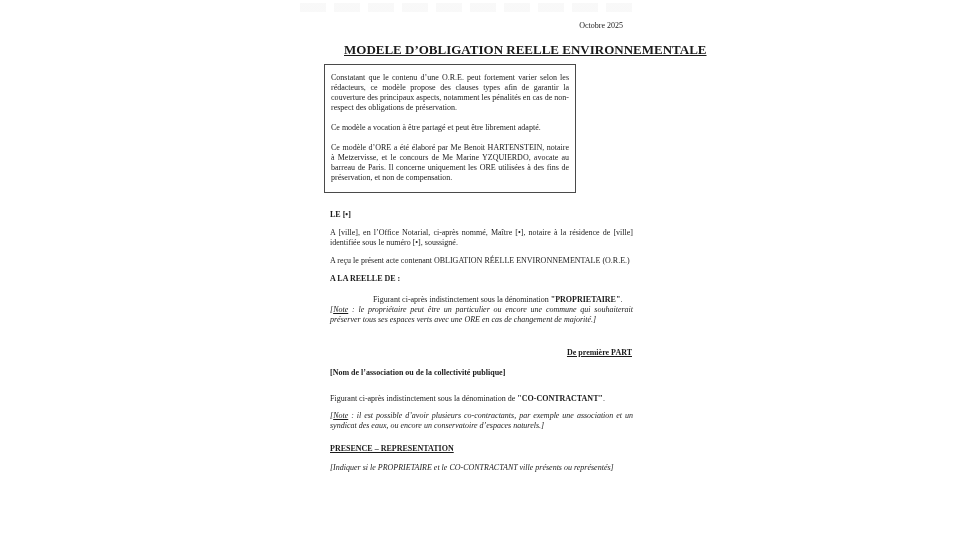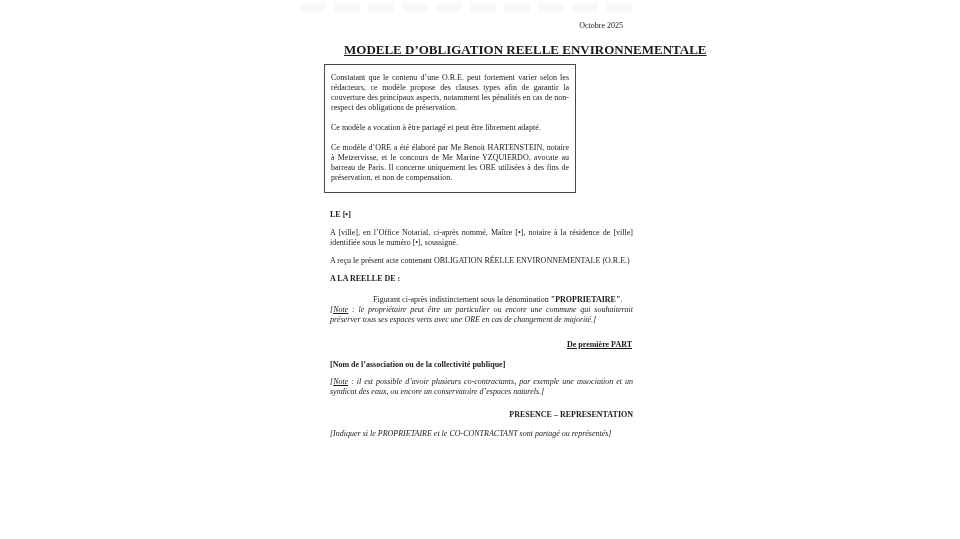--- a/index.html
+++ b/index.html
@@ -104,7 +104,7 @@
 
     <p class="note" style="margin-top:0;"><span>[</span><span class="u">Note</span><span> : le propriétaire peut être un particulier ou encore une commune qui souhaiterait préserver tous ses espaces verts avec une ORE en cas de changement de majorité.]</span></p>
 
-    <p class="part-line" style="margin-top:15px;">De première PART</p>
+    <p class="part-line" style="margin-top:23px;">De première PART</p>
 
     <p class="bold" style="margin-top:10px;">[Nom de l’association ou de la collectivité publique]</p>
 

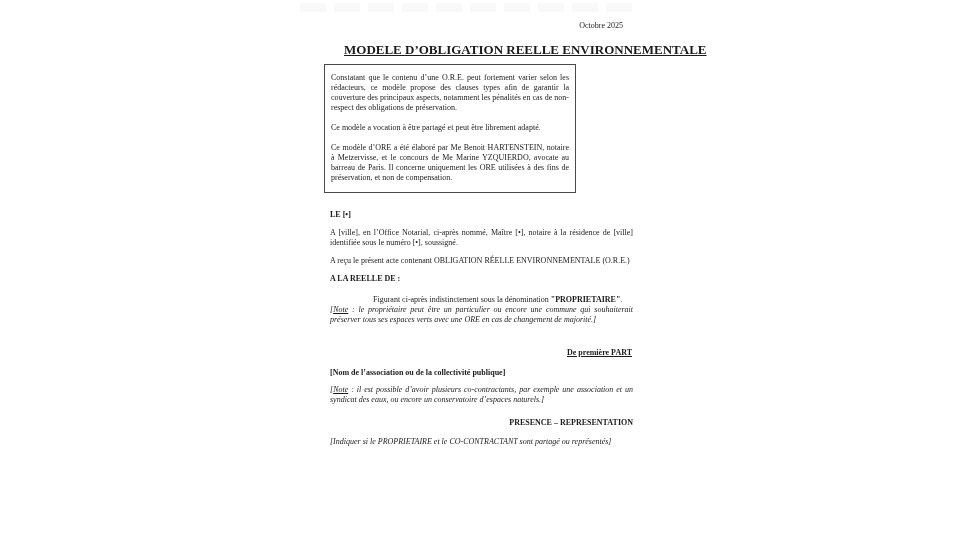--- a/index.html
+++ b/index.html
@@ -108,6 +108,7 @@
 
     <p class="bold" style="margin-top:10px;">[Nom de l’association ou de la collectivité publique]</p>
 
+    <p class="para" style="margin-top:16px;"><span>Figurant ci-après indistinctement sous la dénomination de </span><span class="bold">"CO-CONTRACTANT"</span><span>.</span></p>
 
 
     <p class="note" style="margin-top:7px;"><span>[</span><span class="u">Note</span><span> : il est possible d’avoir plusieurs co-contractants, par exemple une association et un syndicat des eaux, ou encore un conservatoire d’espaces naturels.]</span></p>

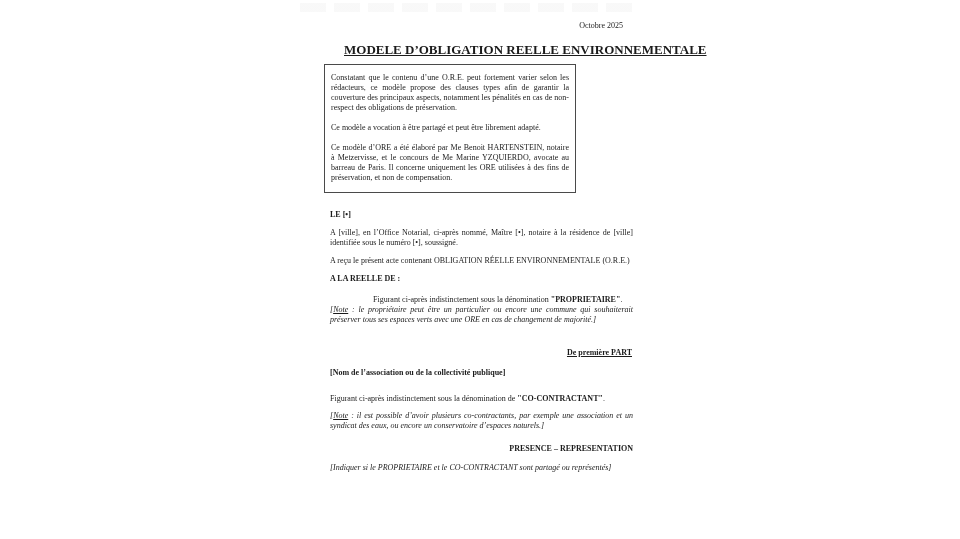--- a/index.html
+++ b/index.html
@@ -66,8 +66,9 @@
     margin-right: 1px;
   }
   .section-heading {
-    text-align: right;
+    text-align: left;
     font-weight: bold;
+    text-decoration: underline;
   }
 </style>
 </head>

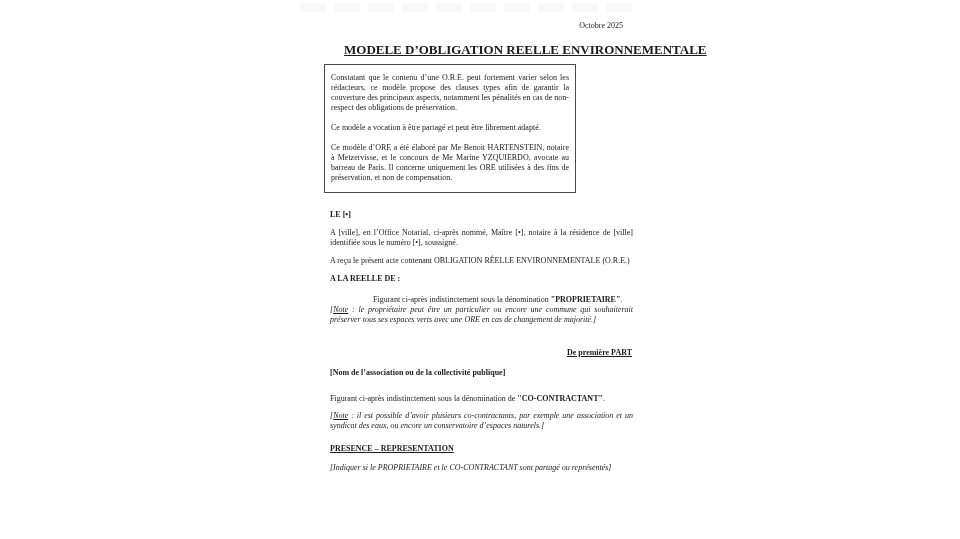--- a/index.html
+++ b/index.html
@@ -116,7 +116,7 @@
 
     <p class="section-heading" style="margin-top:13px;">PRESENCE – REPRESENTATION</p>
 
-    <p class="note" style="margin-top:9px; text-align:left;">[Indiquer si le PROPRIETAIRE et le CO-CONTRACTANT sont partagé ou représentés]</p>
+    <p class="note" style="margin-top:9px; text-align:left;">[Indiquer si le PROPRIETAIRE et le CO-CONTRACTANT ville présents ou représentés]</p>
 
   </div>
 </div>

